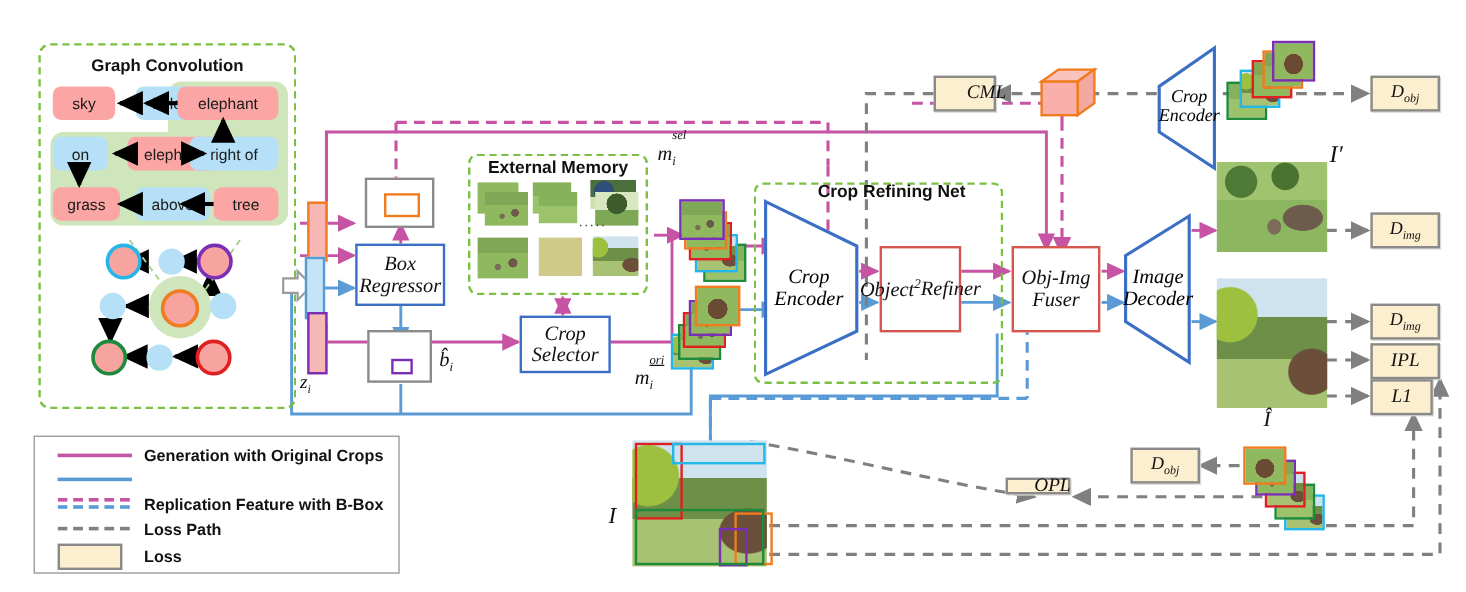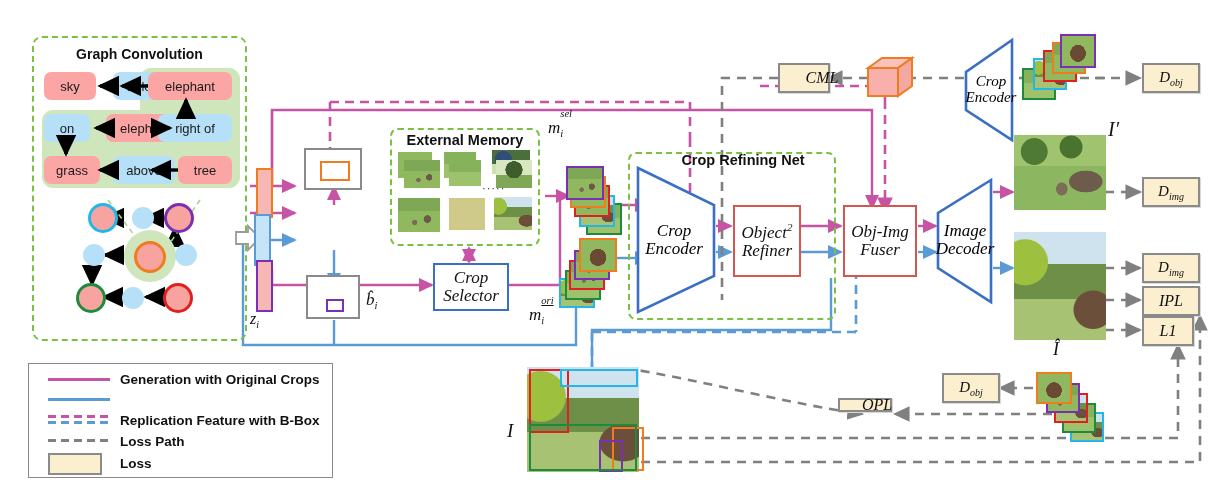--- a/index.html
+++ b/index.html
@@ -314,6 +314,10 @@
   <div class="abs gray-box" style="left:304px; top:148px; width:58px; height:42px;">
     <div style="position:absolute; left:14px; top:11px; width:30px; height:20px; border:2.5px solid #f07c20;"></div>
   </div>
+  <div class="abs blue-box" style="left:296px; top:203px; width:75px; height:52px; flex-direction:column;">
+    <span>Box</span>
+    <span>Regressor</span>
+  </div>
   <div class="abs gray-box" style="left:306px; top:275px; width:54px; height:44px;">
     <div style="position:absolute; left:18px; top:22px; width:18px; height:13px; border:2.5px solid #7b2fb5;"></div>
   </div>

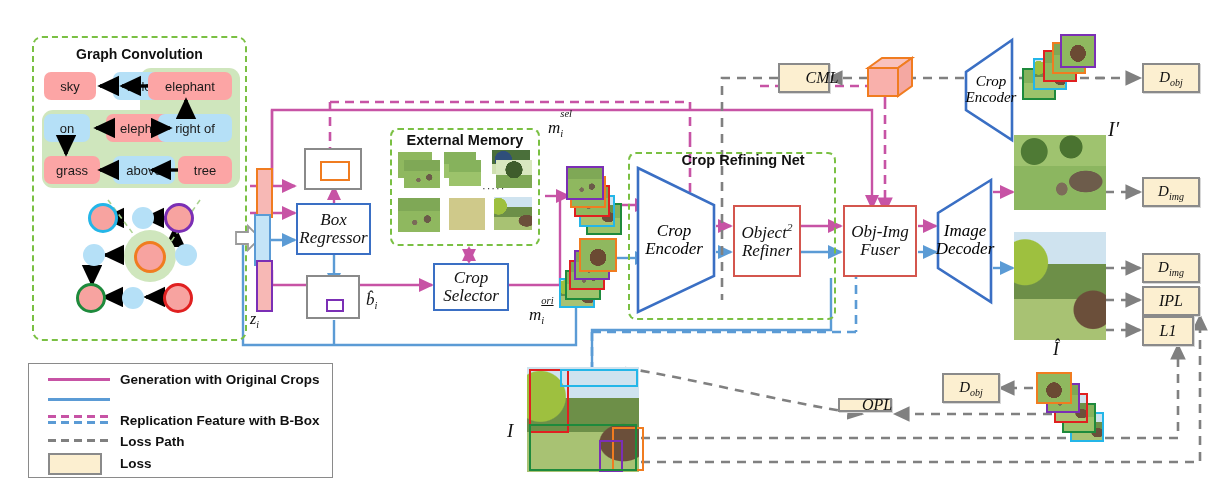--- a/index.html
+++ b/index.html
@@ -373,7 +373,7 @@
     <span>Encoder</span>
   </div>
 
-  <div class="abs red-box" style="left:733px; top:205px; width:68px; height:72px; flex-direction:column;">
+  <div class="abs red-box" style="left:733px; top:205px; width:68px; height:72px; flex-direction:row;">
     <span>
       <span>Object</span><sup style="font-size:11px">2</sup>
     </span>

